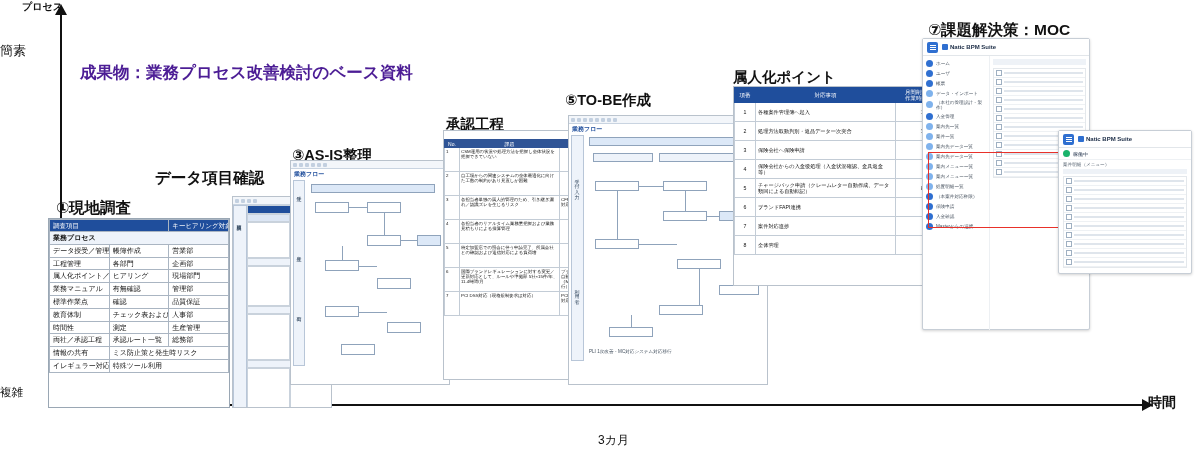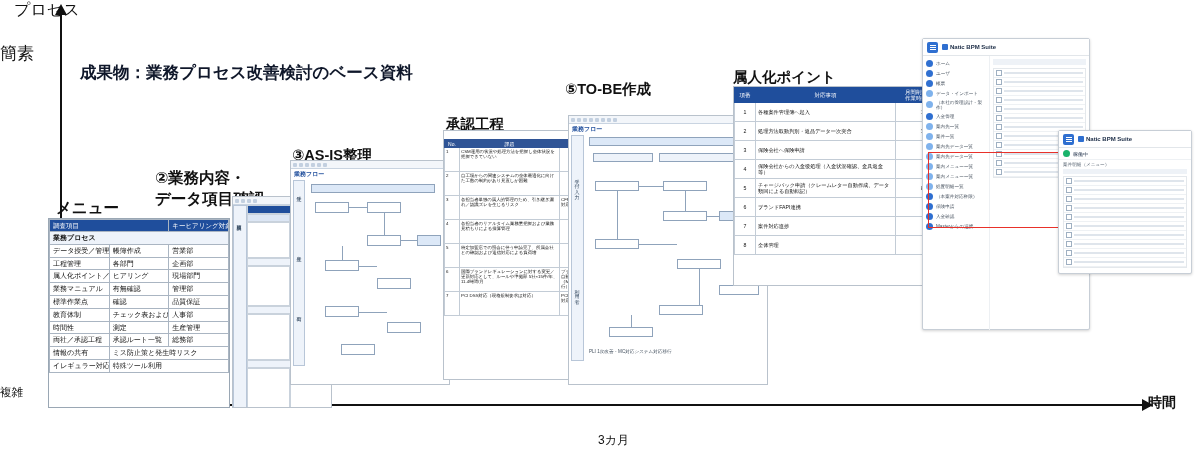--- a/index.html
+++ b/index.html
@@ -27,7 +27,7 @@
     border-top:6px solid transparent;border-bottom:6px solid transparent;
     border-left:11px solid #111;
   }
-  .lbl-process{position:absolute;left:14px;top:0px;font-size:16px;font-weight:normal;}
+  .lbl-process{position:absolute;left:22px;top:0px;font-size:10px;font-weight:bold;}
   .lbl-simple{position:absolute;left:0px;top:42px;font-size:17px;}
   .lbl-complex{position:absolute;left:0px;top:385px;font-size:11.5px;}
   .lbl-time{position:absolute;left:1148px;top:394px;font-size:14px;font-weight:bold;}

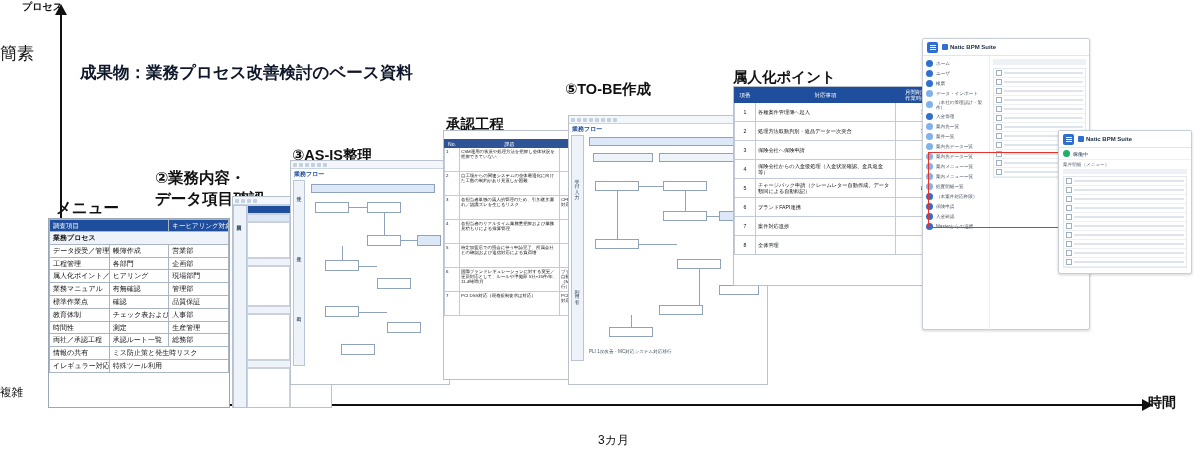--- a/index.html
+++ b/index.html
@@ -145,6 +145,7 @@
   <div class="step s4">承認工程</div>
   <div class="step s5">⑤TO-BE作成</div>
   <div class="step s6">属人化ポイント</div>
+  <div class="step s7">⑦課題解決策：MOC</div>
 
   <div class="card" id="survey">
     <table class="t">

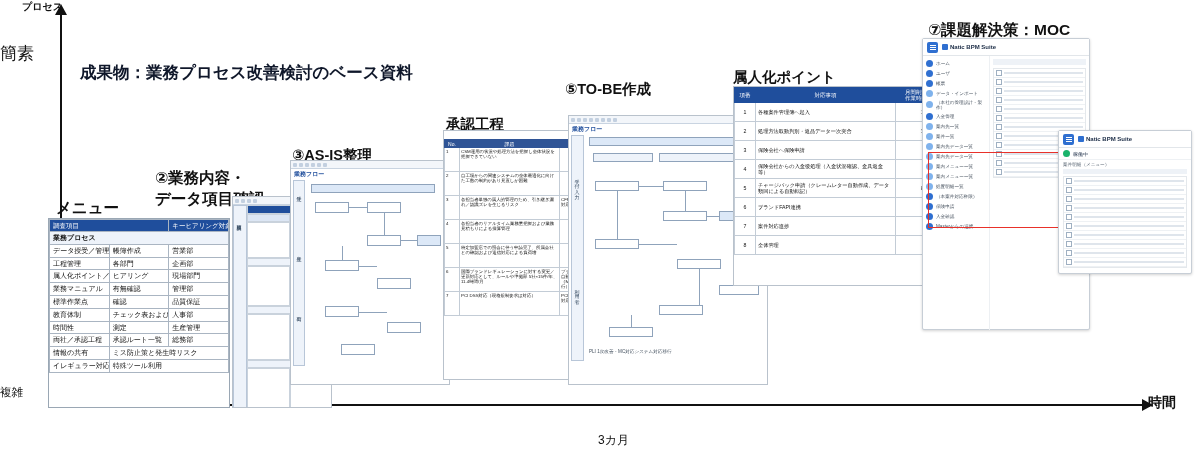--- a/index.html
+++ b/index.html
@@ -28,7 +28,7 @@
     border-left:11px solid #111;
   }
   .lbl-process{position:absolute;left:22px;top:0px;font-size:10px;font-weight:bold;}
-  .lbl-simple{position:absolute;left:0px;top:42px;font-size:17px;}
+  .lbl-simple{position:absolute;left:0px;top:42px;font-size:13px;}
   .lbl-complex{position:absolute;left:0px;top:385px;font-size:11.5px;}
   .lbl-time{position:absolute;left:1148px;top:394px;font-size:14px;font-weight:bold;}
   .lbl-months{position:absolute;left:598px;top:432px;font-size:12px;}

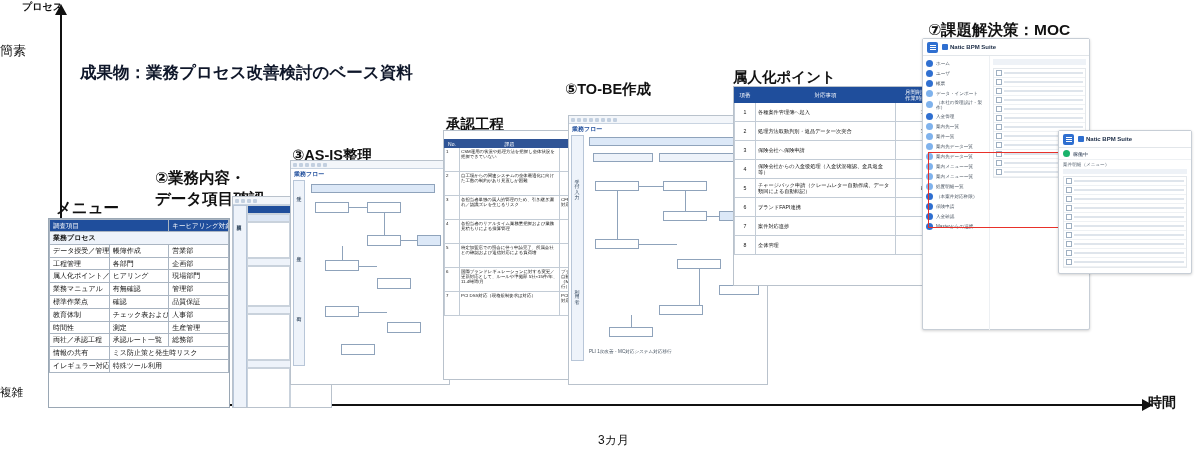--- a/index.html
+++ b/index.html
@@ -34,7 +34,7 @@
   .lbl-months{position:absolute;left:598px;top:432px;font-size:12px;}
 
   
-  .headline{position:absolute;left:80px;top:60px;font-size:16.5px;font-weight:bold;line-height:1.55;color:#0f172a;}
+  .headline{position:absolute;left:80px;top:60px;font-size:16.5px;font-weight:bold;line-height:1.55;color:#4c1d95;}
 
   
   .step{position:absolute;font-weight:bold;color:#111;line-height:1.35;}

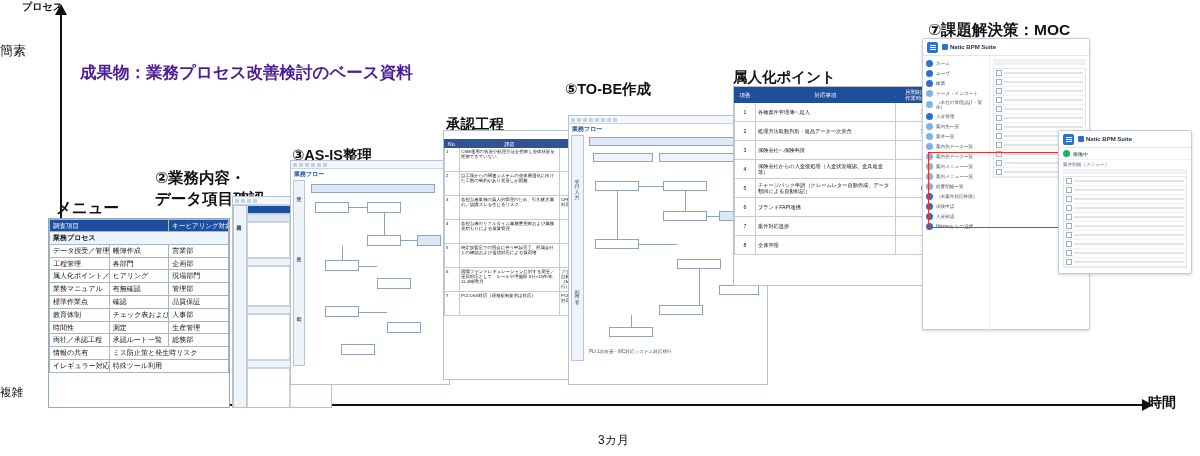--- a/index.html
+++ b/index.html
@@ -42,7 +42,7 @@
   .s2{left:155px;top:168px;font-size:15.5px;}
   .s3{left:292px;top:146px;font-size:14.5px;}
   .s4{left:446px;top:115px;font-size:14.5px;}
-  .s5{left:565px;top:80px;font-size:14.5px;}
+  .s5{left:565px;top:91px;font-size:14.5px;}
   .s6{left:733px;top:68px;font-size:14.5px;}
   .s7{left:928px;top:20px;font-size:15.5px;}
 

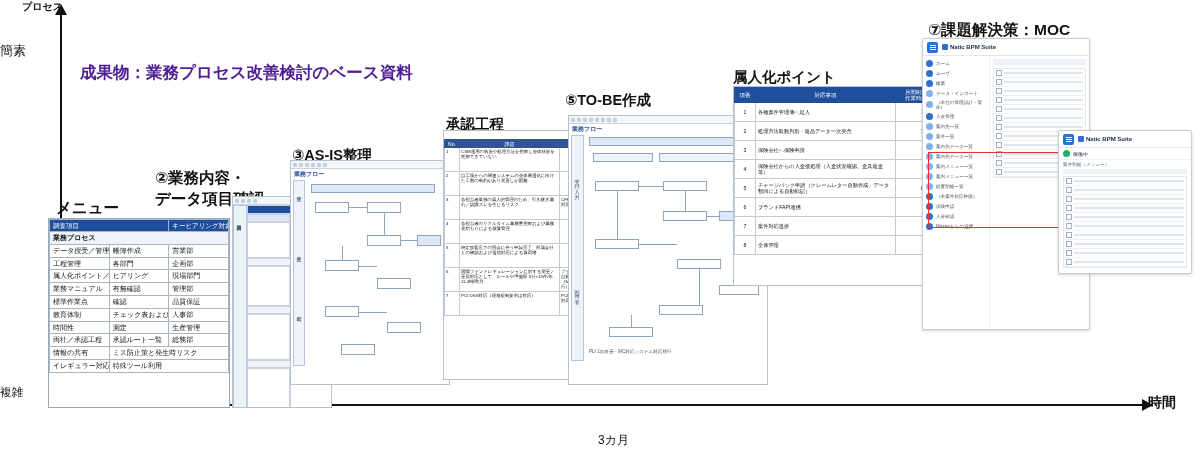--- a/index.html
+++ b/index.html
@@ -138,7 +138,6 @@
     <div>課題発掘</div>
   </div>
   <div class="step s2">
-    <div>②業務内容・</div>
     <div>データ項目確認</div>
   </div>
   <div class="step s3">③AS-IS整理</div>

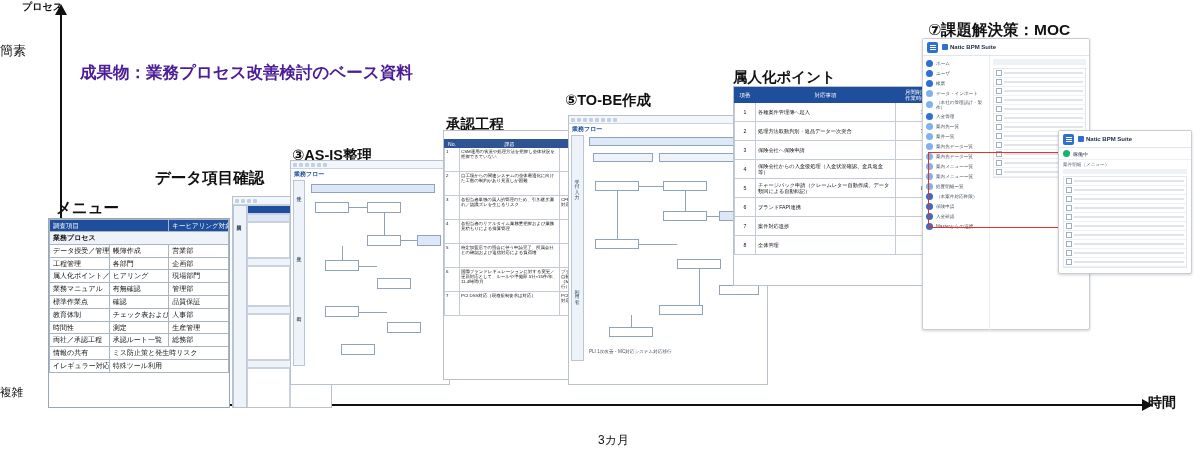--- a/index.html
+++ b/index.html
@@ -134,7 +134,7 @@
   </div>
 
   <div class="step s1">
-    <div>メニュー</div>
+    <div>①現地調査</div>
     <div>課題発掘</div>
   </div>
   <div class="step s2">

